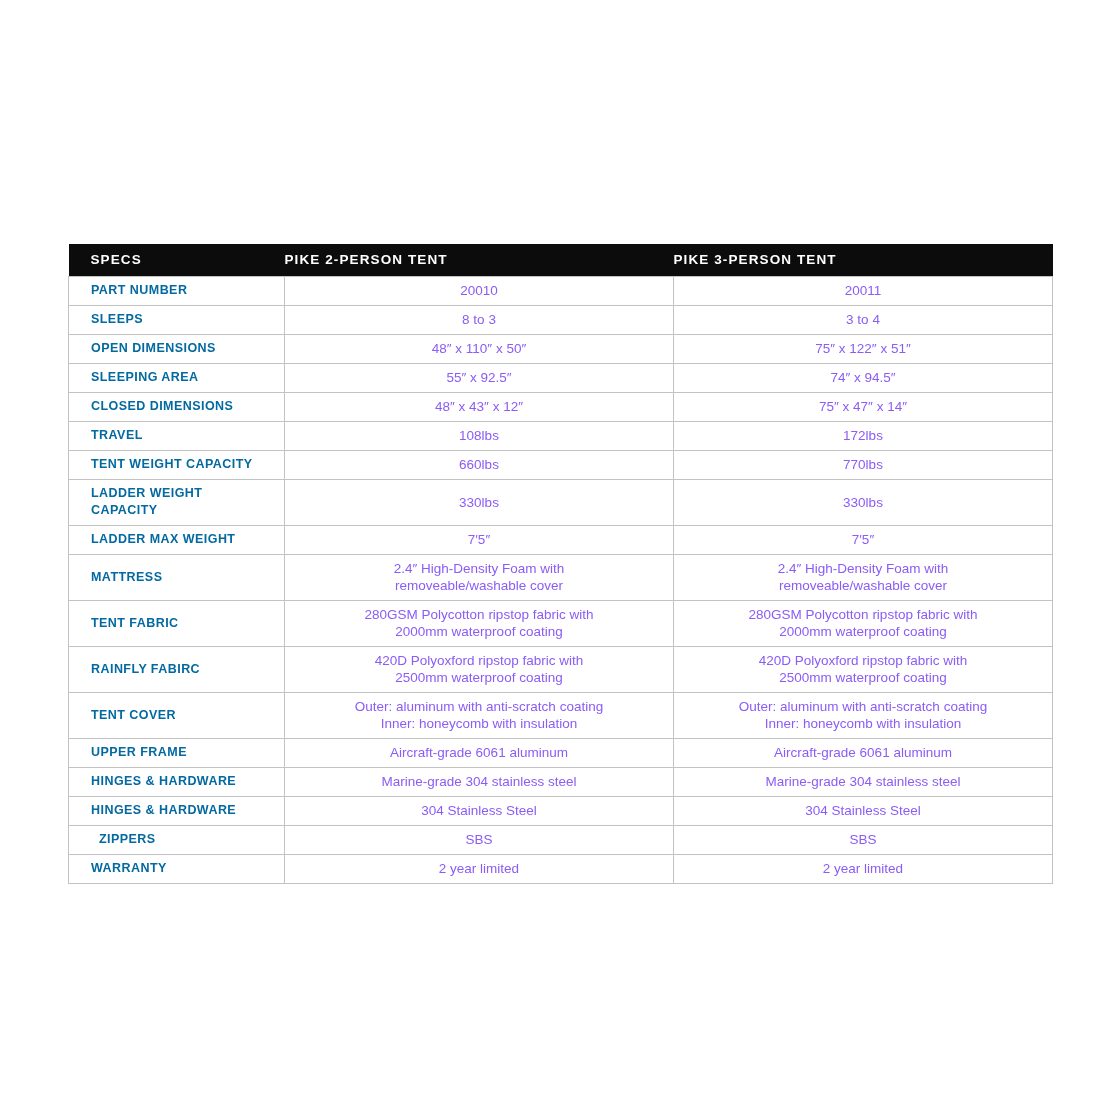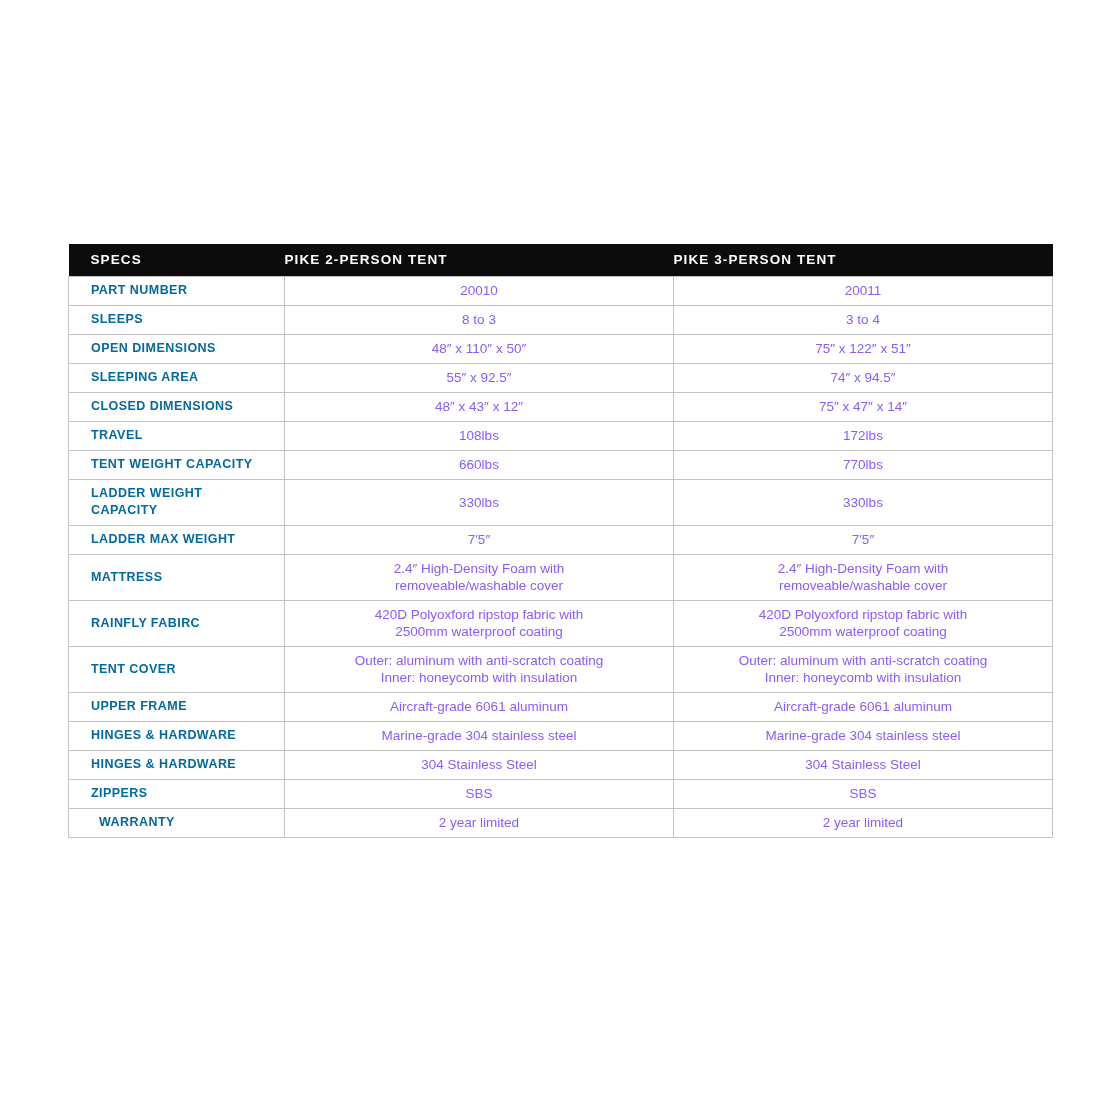--- a/index.html
+++ b/index.html
@@ -137,6 +137,13 @@
 removeable/washable cover</td>
       </tr>
       <tr>
+        <td class="label-cell">TENT FABRIC</td>
+        <td class="value-cell">280GSM Polycotton ripstop fabric with
+2000mm waterproof coating</td>
+        <td class="value-cell">280GSM Polycotton ripstop fabric with
+2000mm waterproof coating</td>
+      </tr>
+      <tr>
         <td class="label-cell">RAINFLY FABIRC</td>
         <td class="value-cell">420D Polyoxford ripstop fabric with
 2500mm waterproof coating</td>

